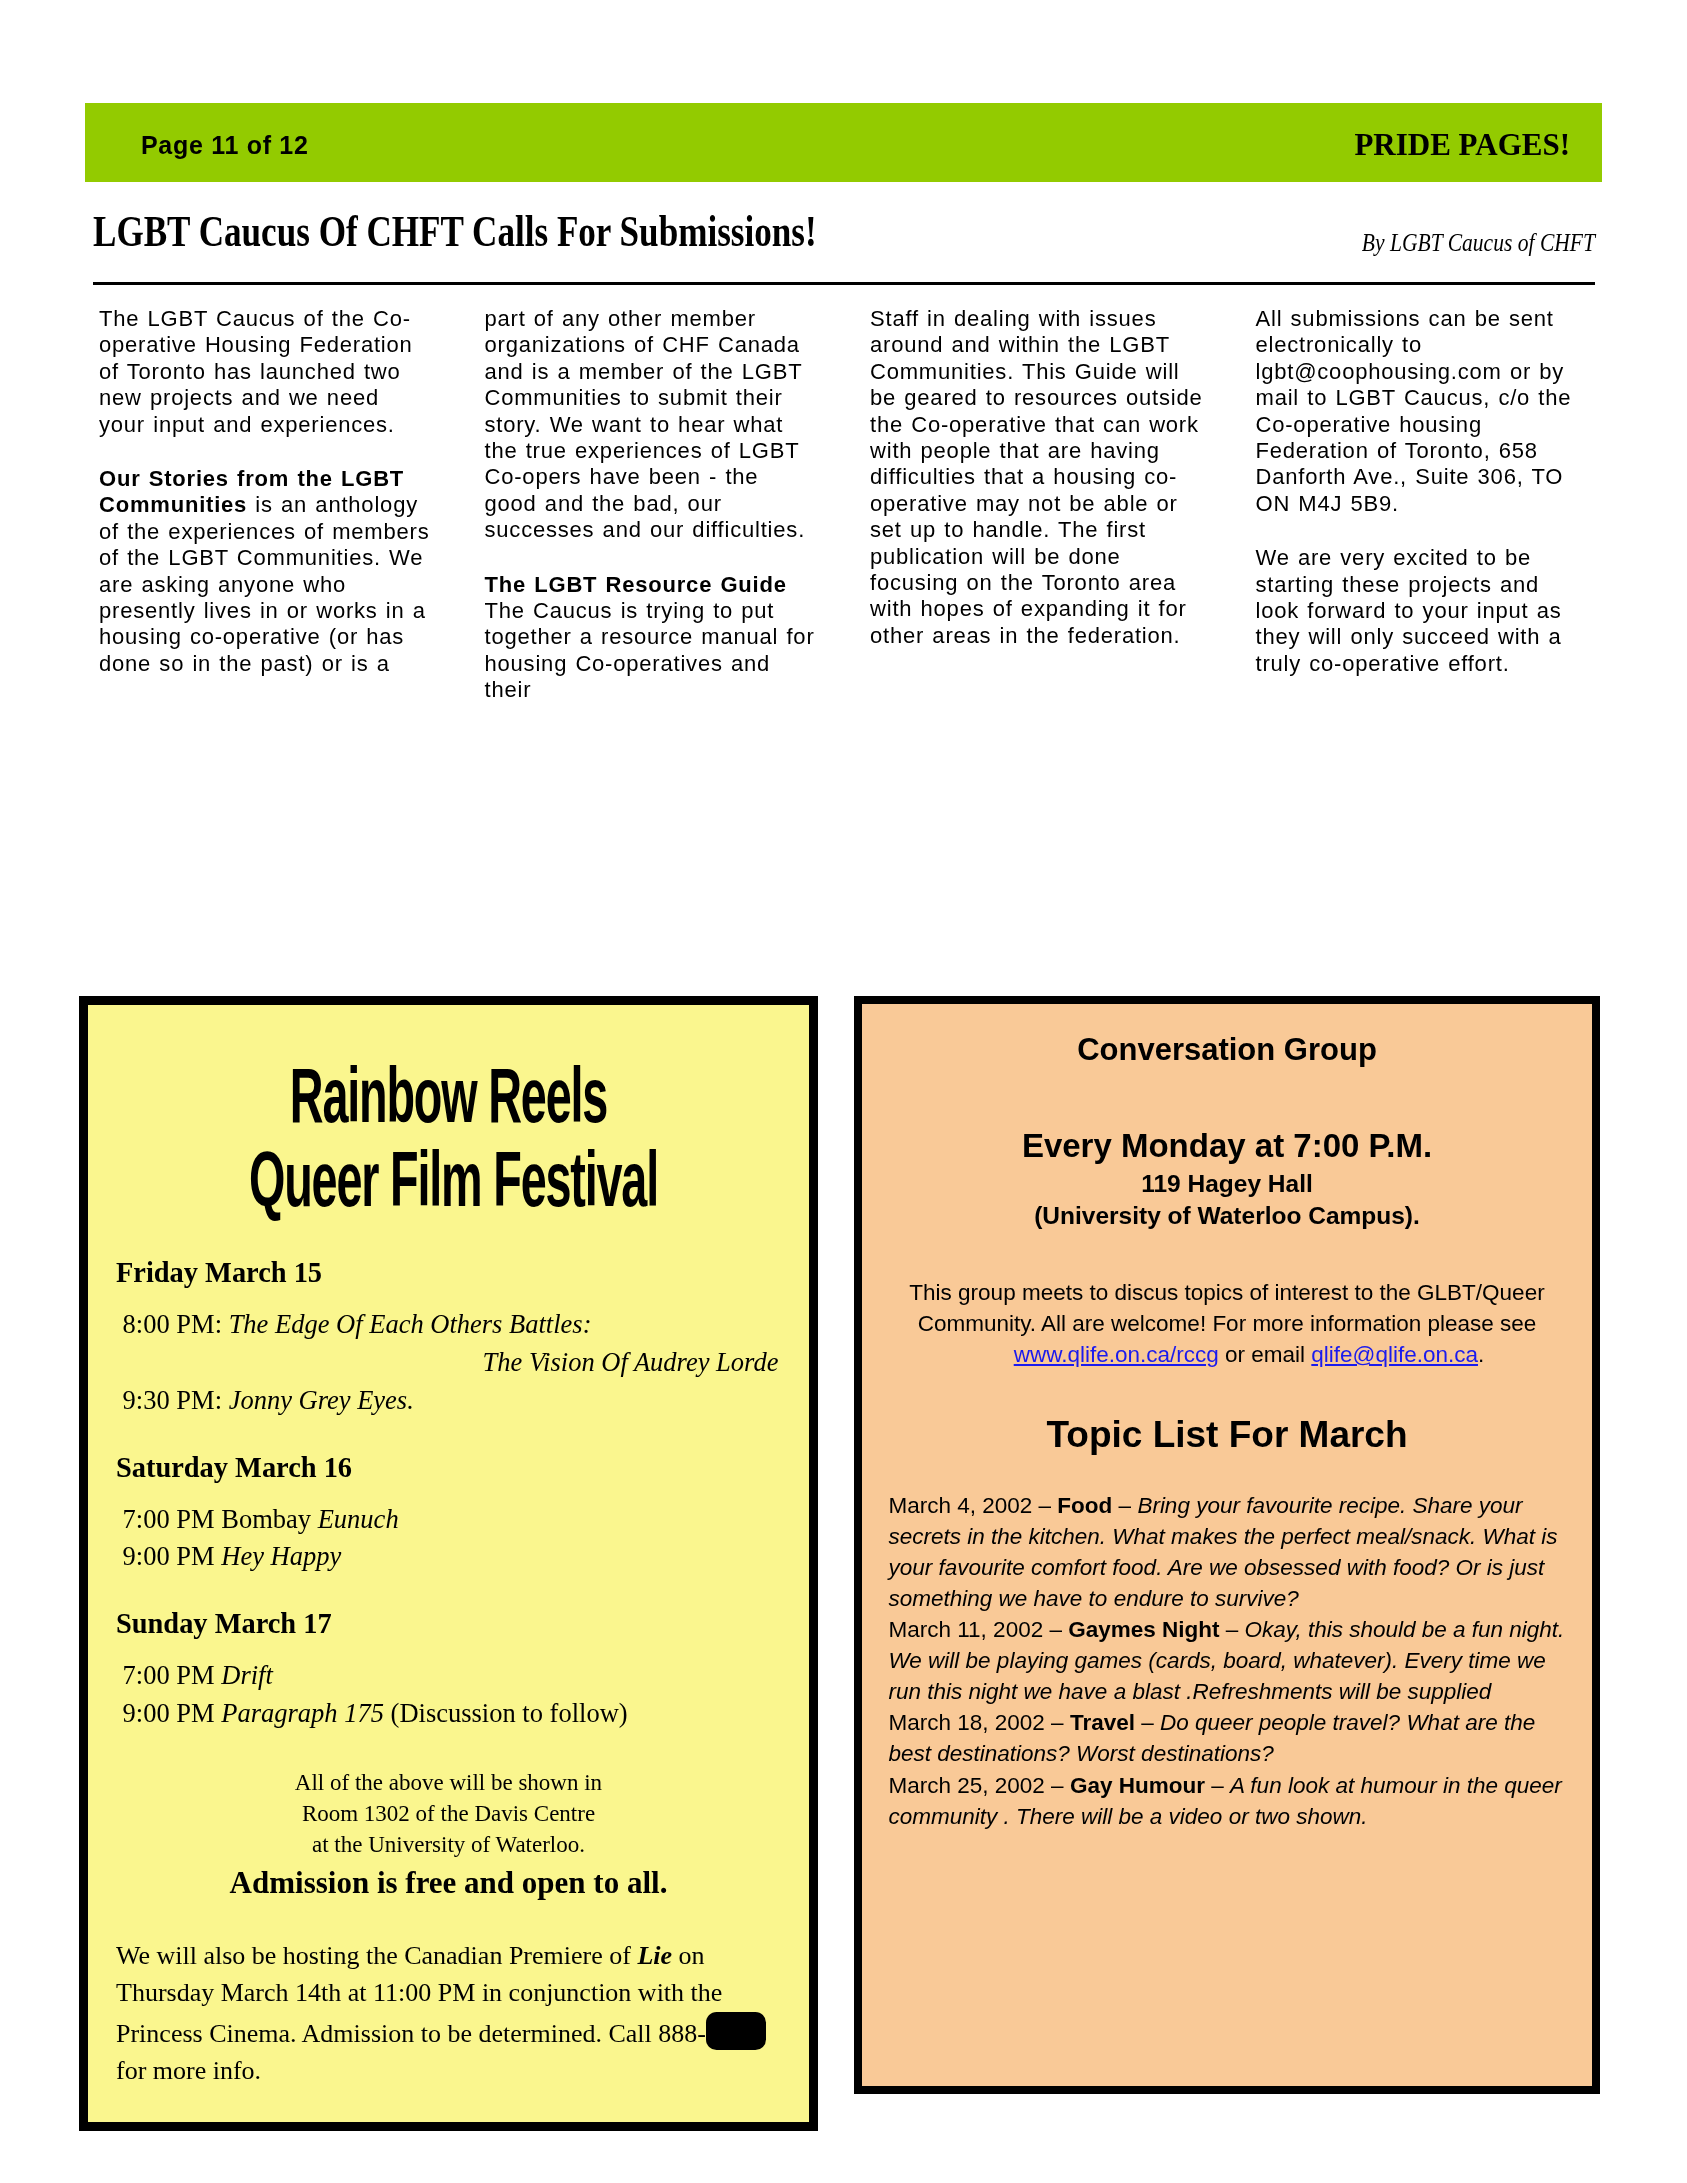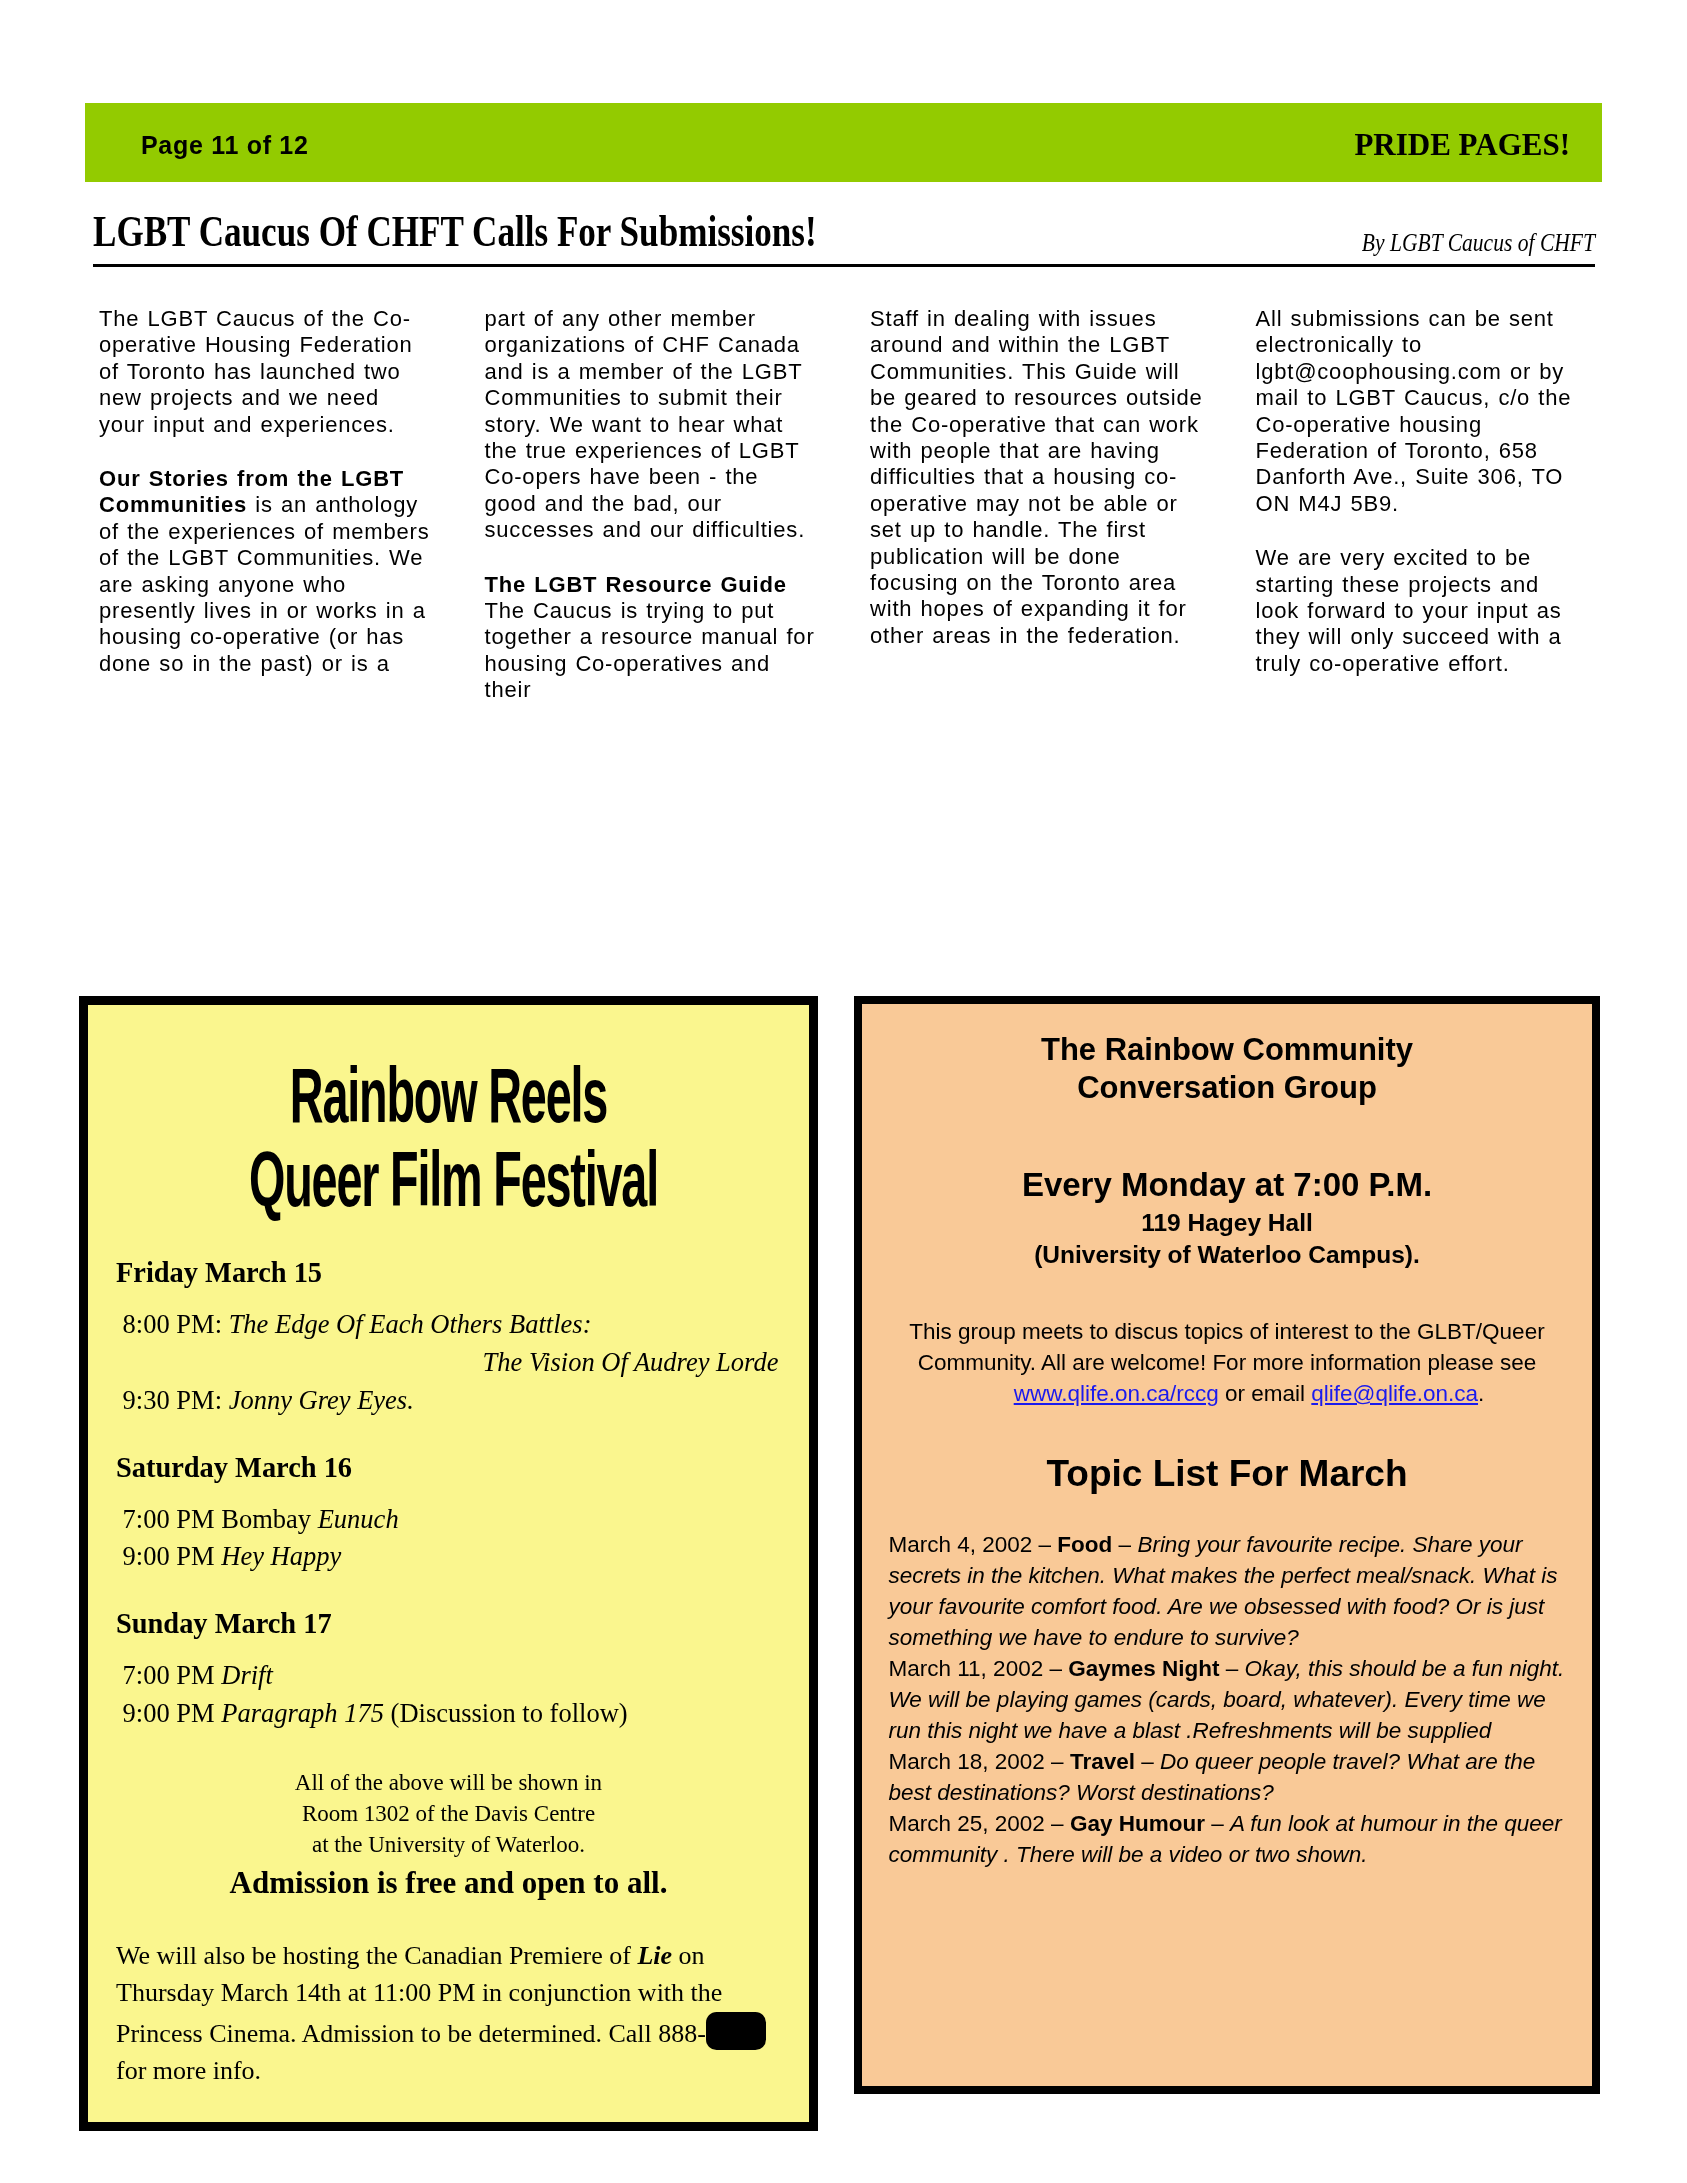--- a/index.html
+++ b/index.html
@@ -16,7 +16,7 @@
   
   .headline-row{position:absolute;left:93px;top:205px;width:1502px;
                 display:flex;justify-content:space-between;align-items:flex-end;
-                border-bottom:3.3px solid #000;padding-bottom:7px;}
+                border-bottom:3.3px solid #000;padding-bottom:25px;}
   .headline{font-family:"Liberation Serif",serif;font-weight:bold;font-size:45px;
             transform:scaleX(0.78);transform-origin:left bottom;white-space:nowrap;}
   .byline{font-family:"Liberation Serif",serif;font-style:italic;font-size:24.5px;

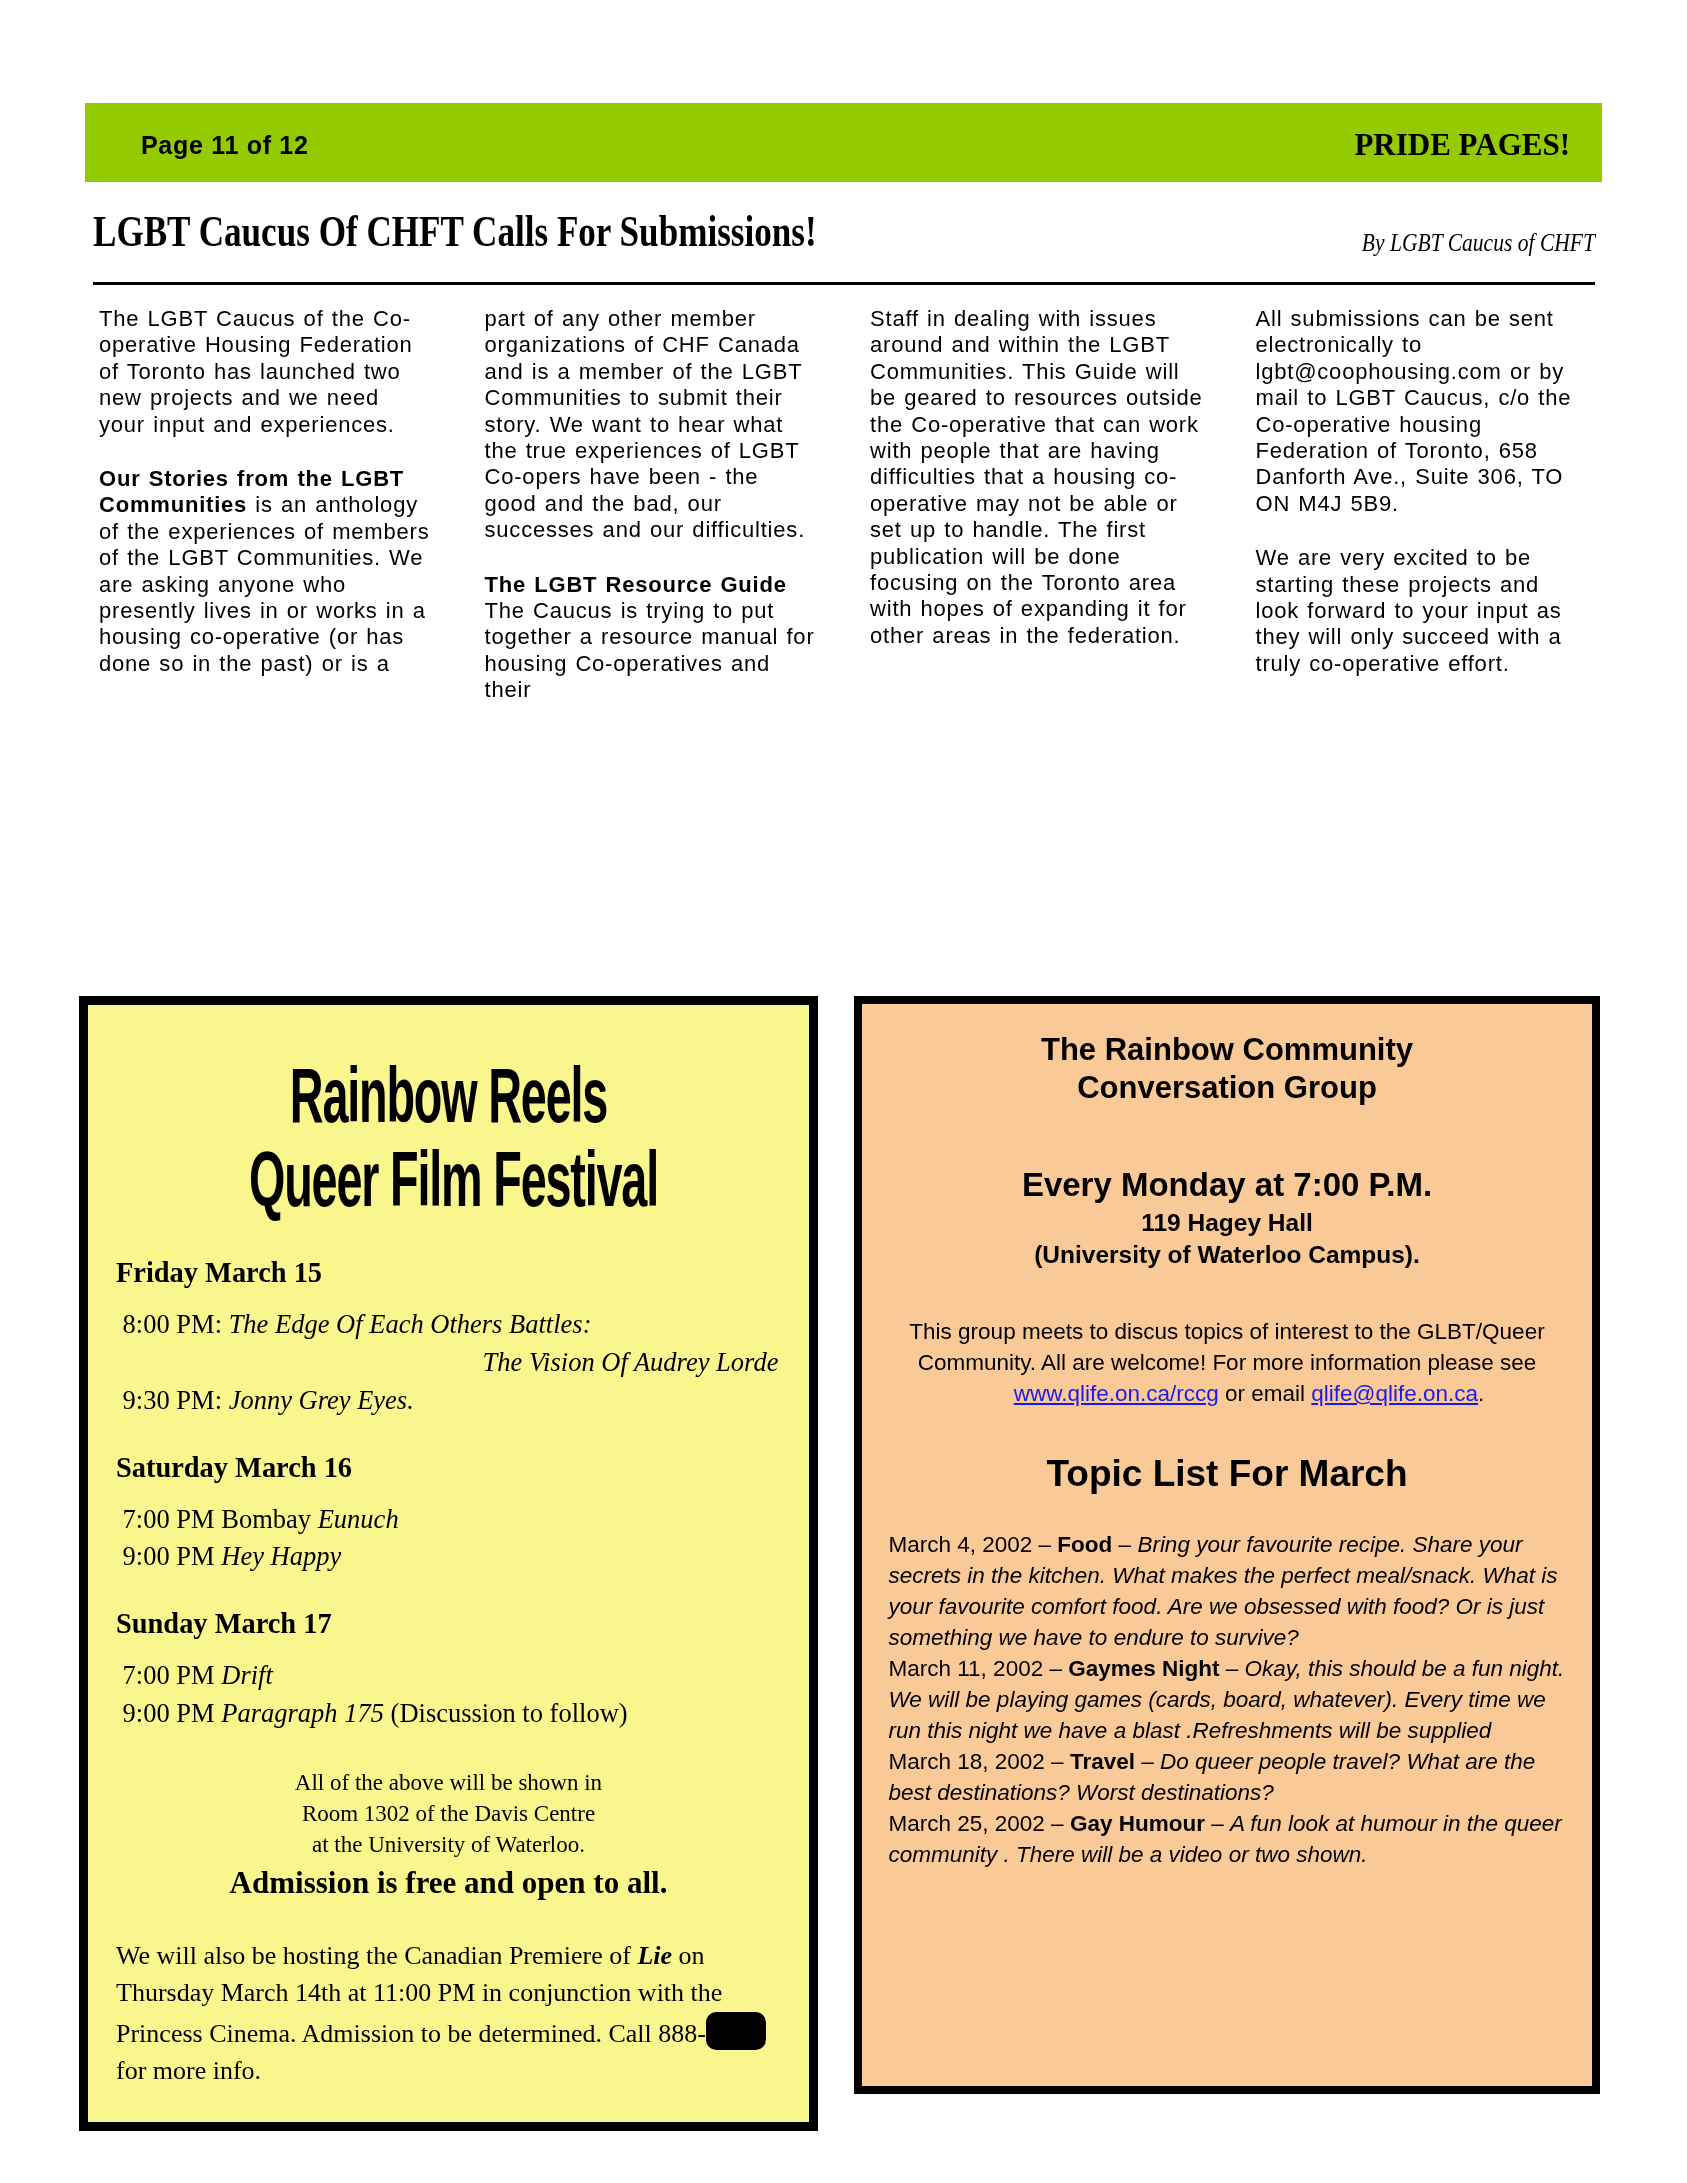--- a/index.html
+++ b/index.html
@@ -120,7 +120,6 @@
 
   <div class="conversation-box" style="background: rgb(249, 201, 151);">
     <div class="conv-title">
-      <div>The Rainbow Community</div>
       <div>Conversation Group</div>
     </div>
     <div class="meet-time">Every Monday at 7:00 P.M.</div>

